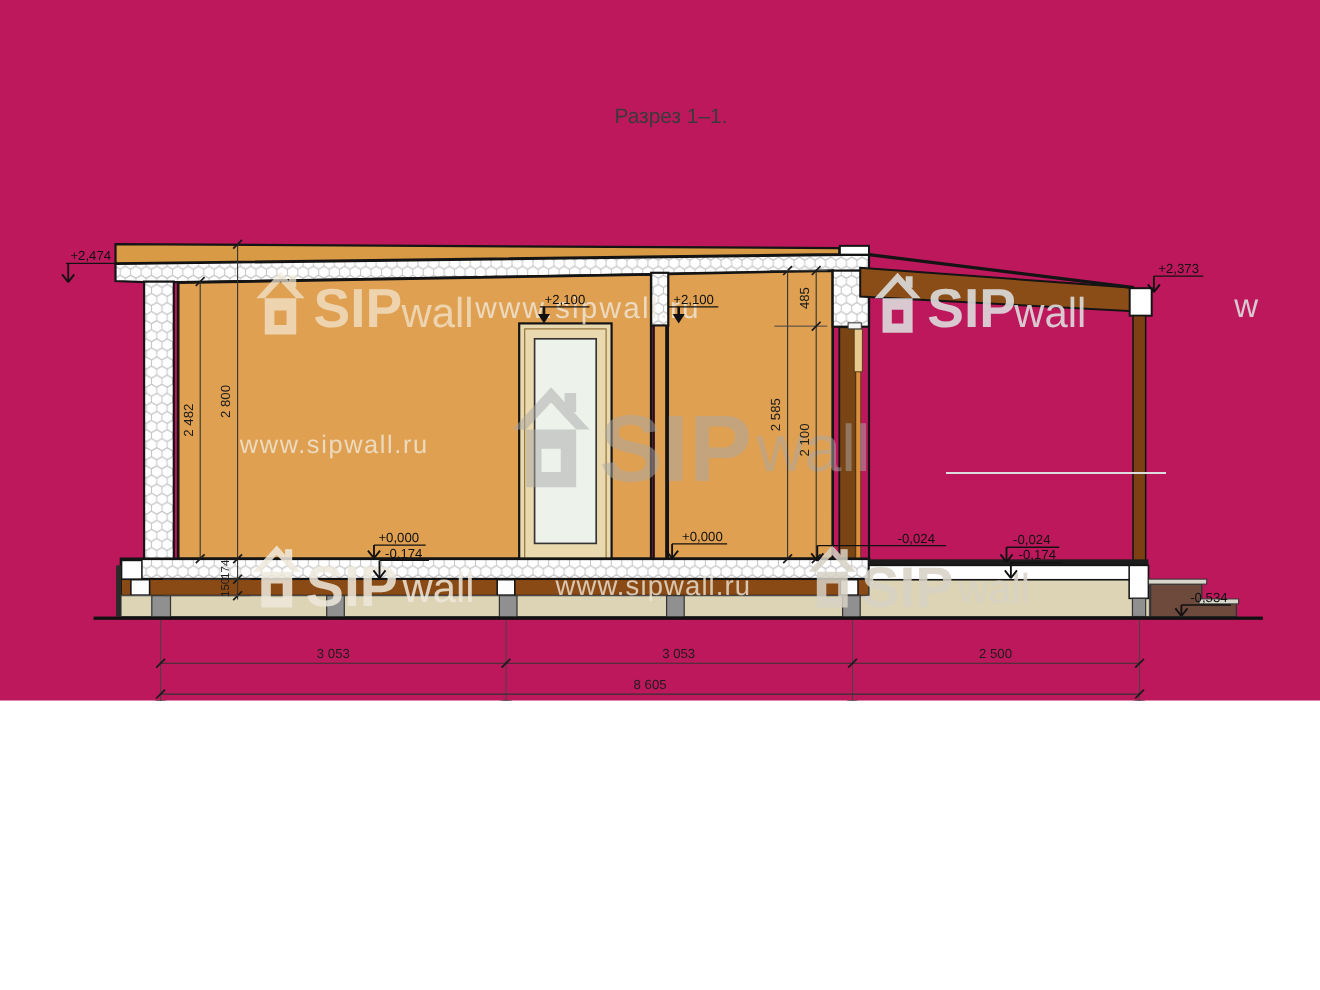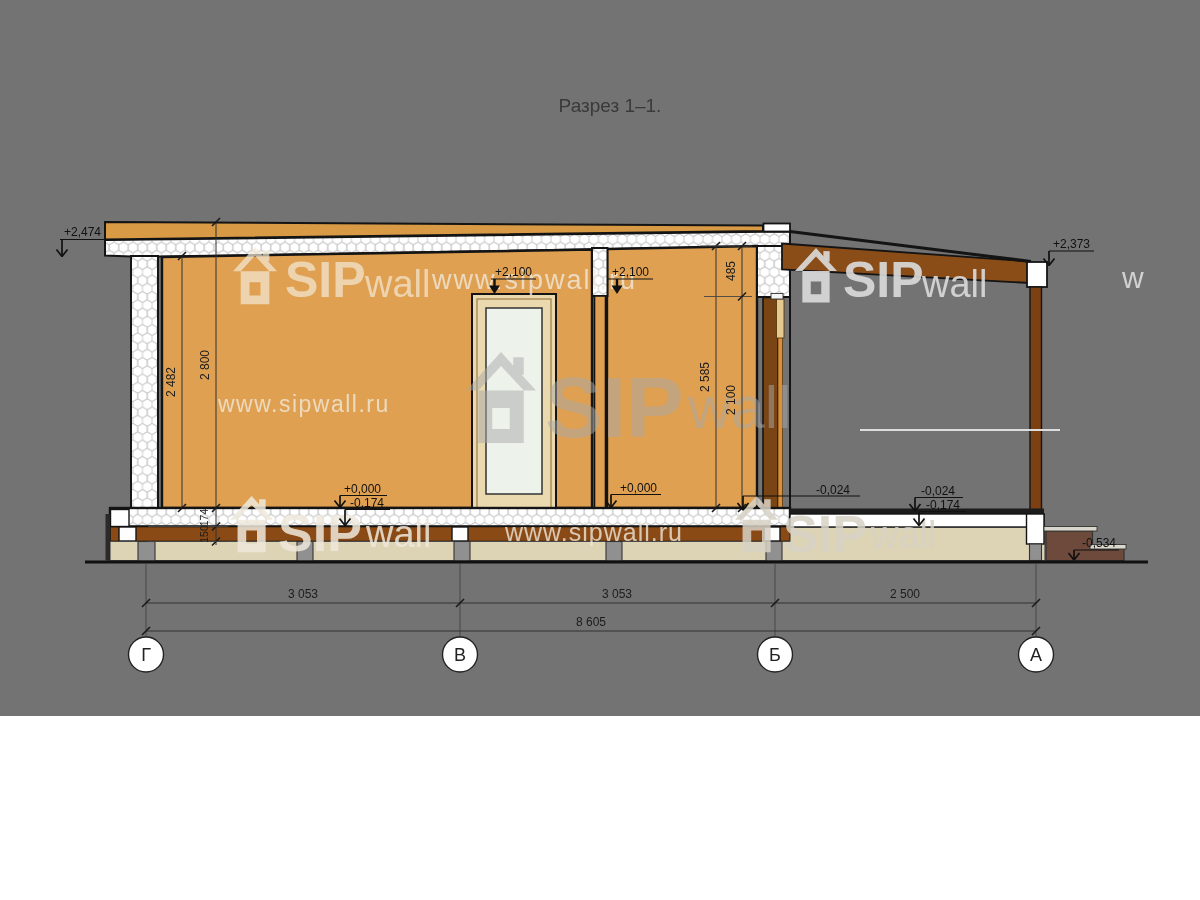--- a/index.html
+++ b/index.html
@@ -3,7 +3,7 @@
 <meta charset="utf-8">
 <style>
   html,body { margin:0; padding:0; background:#ffffff; }
-  .stage { position:relative; width:1200px; height:716px; background:#737373; overflow:hidden;
+  .stage { position:relative; width:1200px; height:637px; background:#be185d; overflow:hidden;
            font-family:"Liberation Sans", sans-serif; }
   svg text { font-family:"Liberation Sans", sans-serif; }
   .t-title { font-size:19px; fill:#3a3a3a; }

